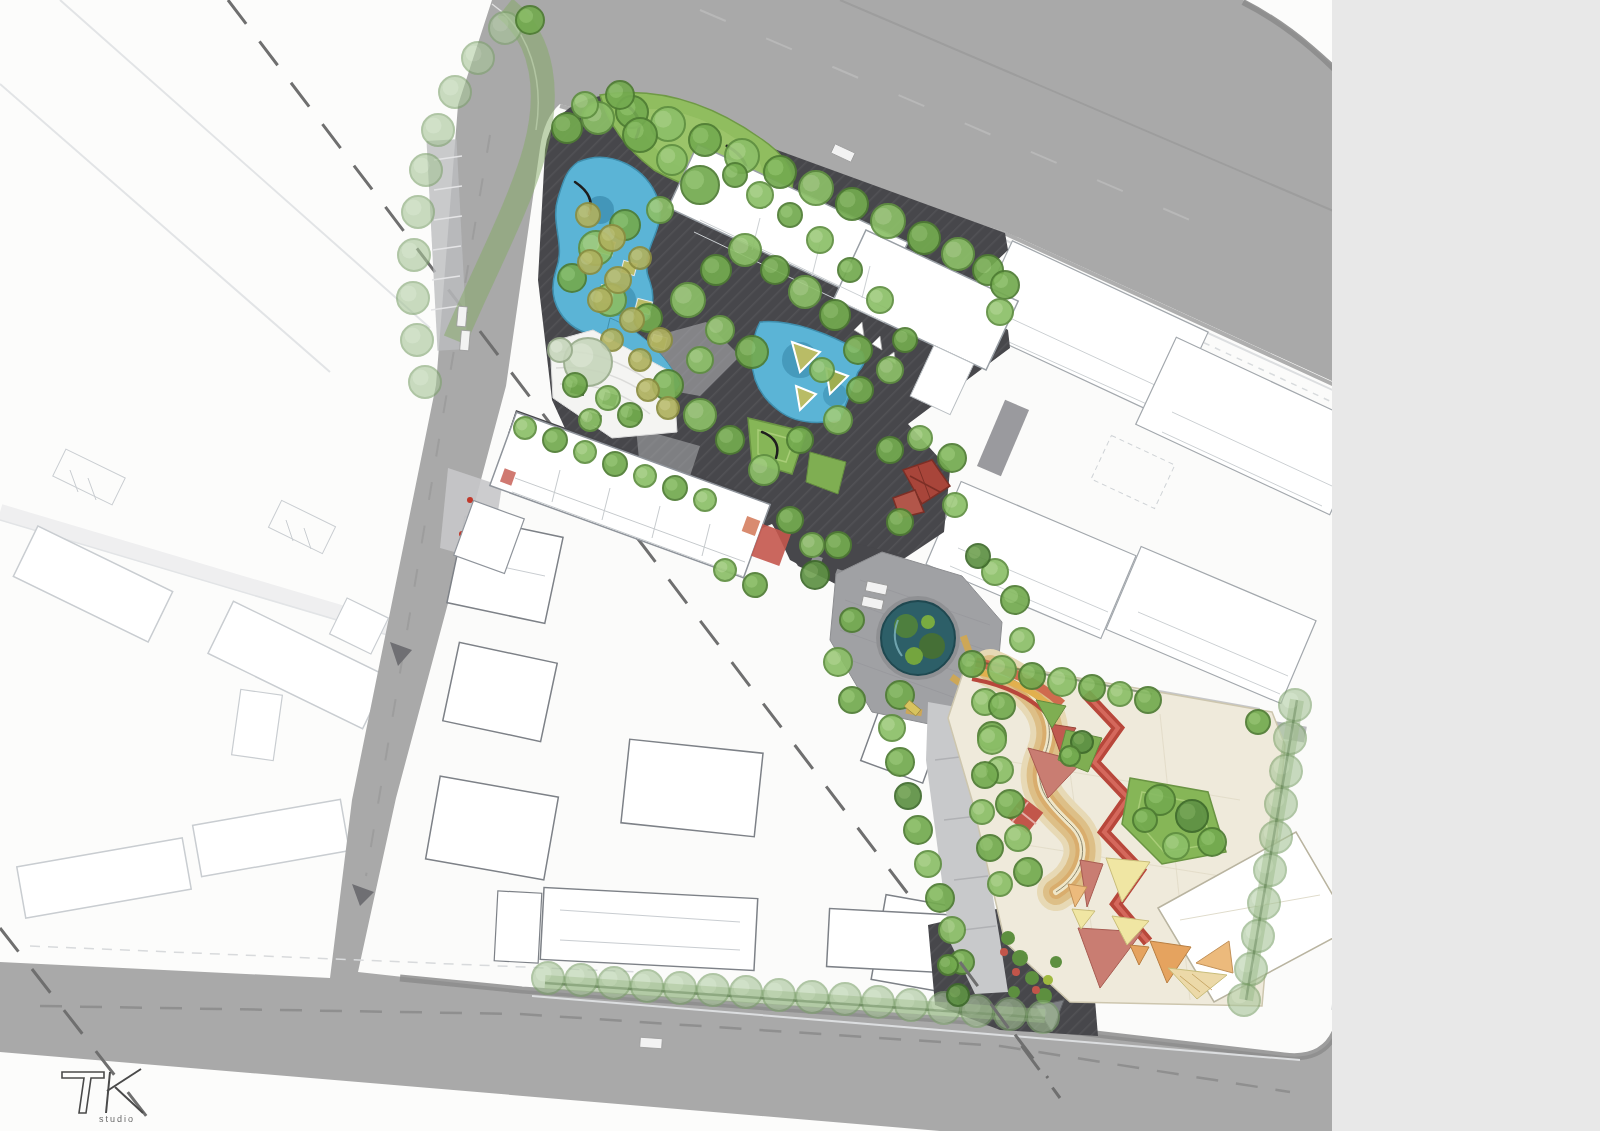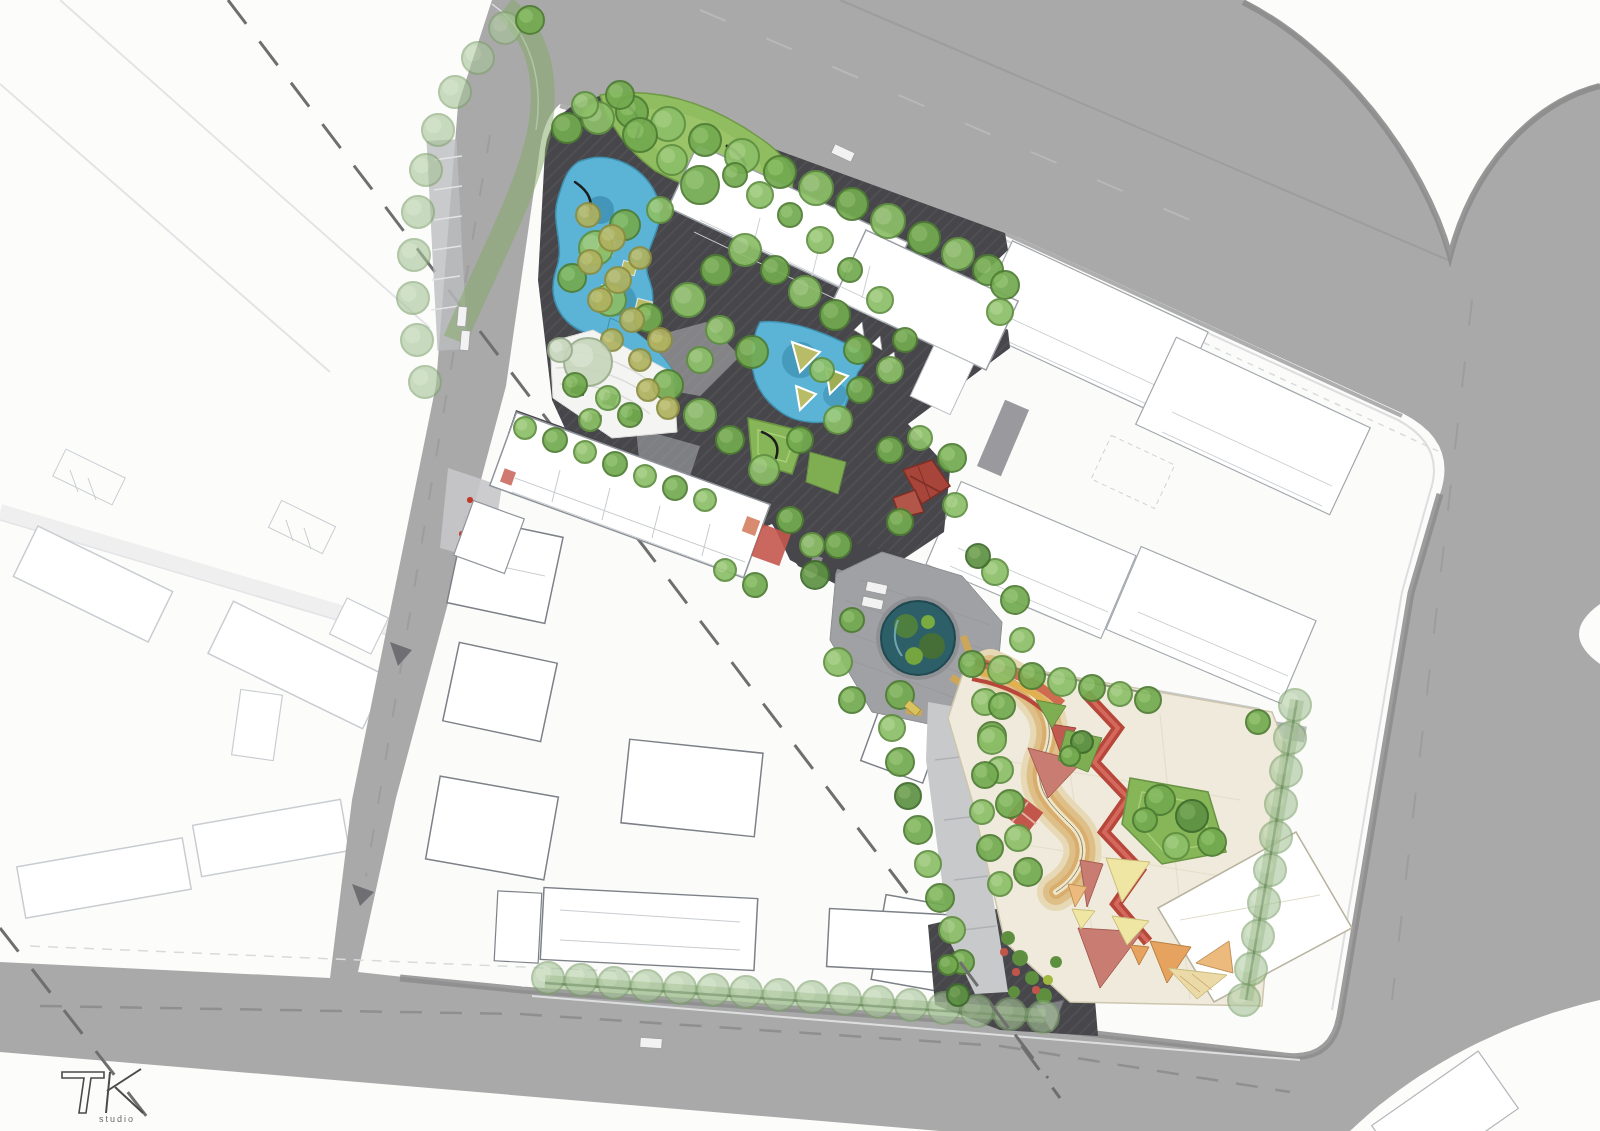--- a/index.html
+++ b/index.html
@@ -3,7 +3,7 @@
 <meta charset="utf-8">
 <style>
   html,body{margin:0;padding:0;background:#e8e8e8;}
-  .stage{position:relative;width:1600px;height:1131px;background:#fcfcfb;overflow:hidden;
+  .stage{position:relative;width:1332px;height:1131px;background:#fcfcfb;overflow:hidden;
          font-family:"Liberation Sans",sans-serif;}
   .stage svg{position:absolute;left:0;top:0;}
   .logo-sub{position:absolute;left:82px;top:1114px;width:70px;text-align:center;

